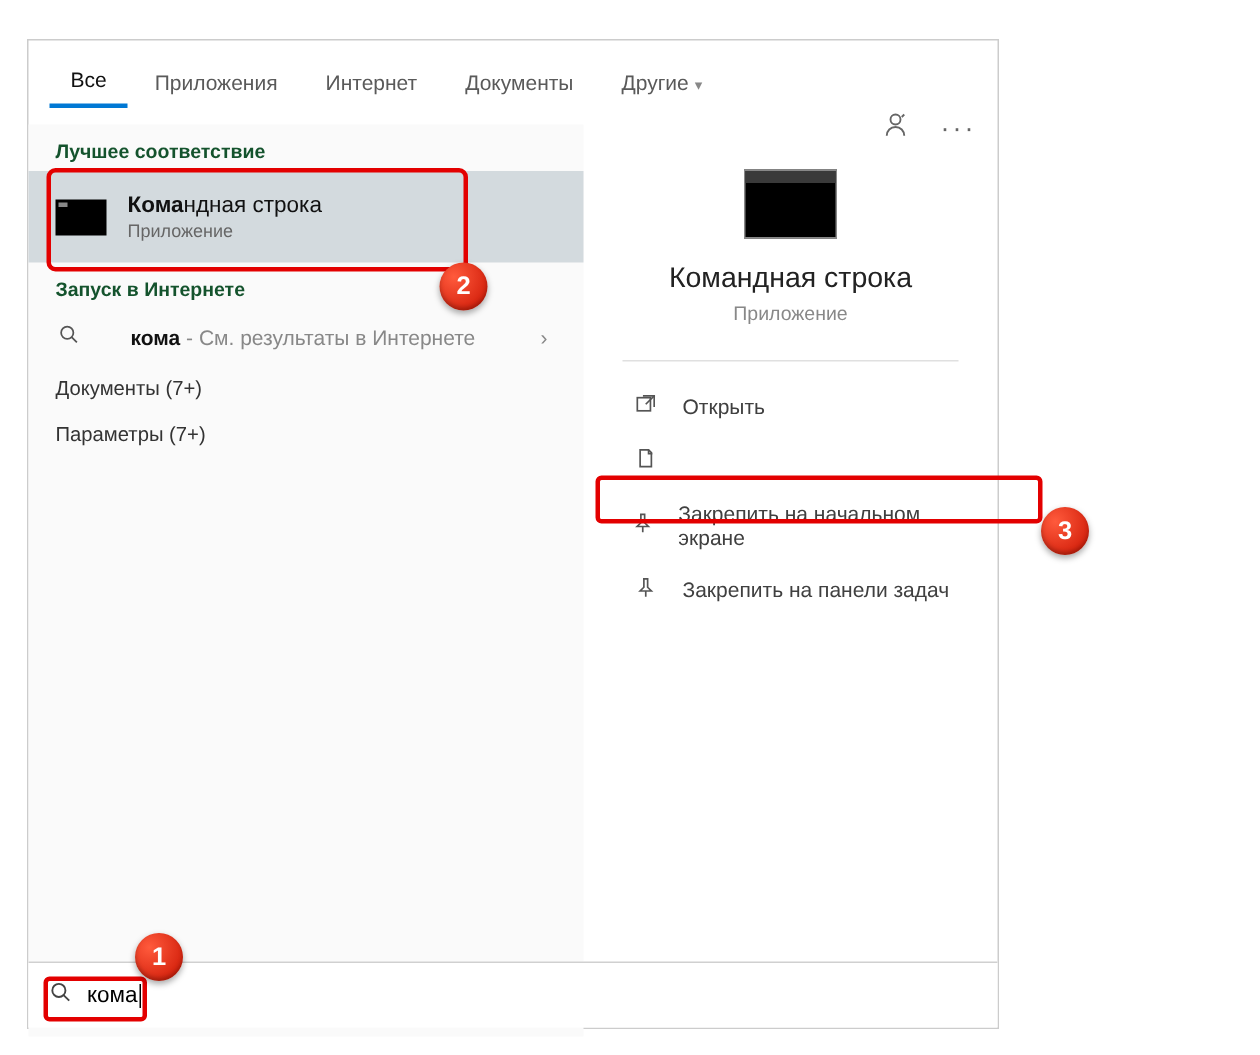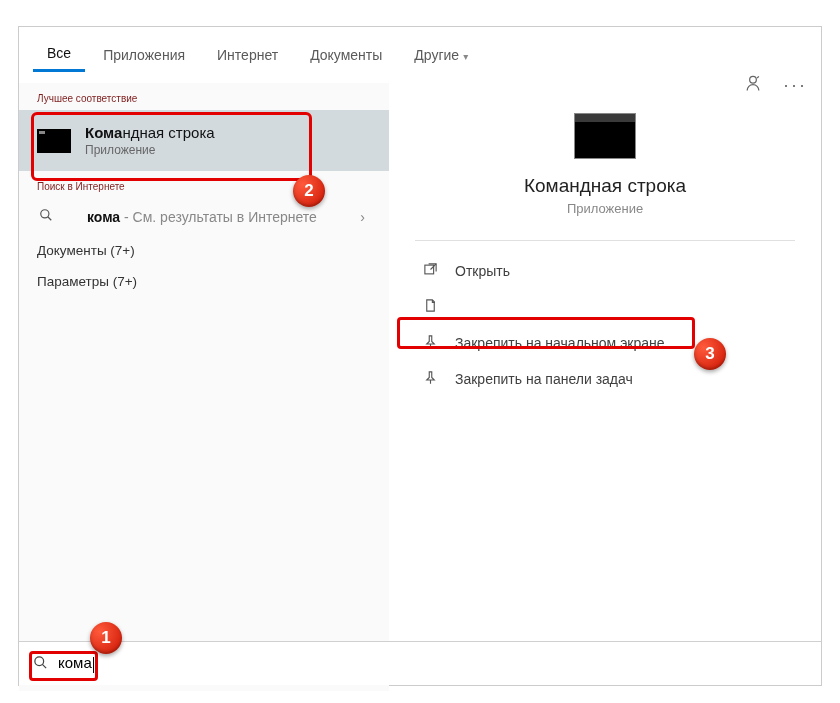--- a/index.html
+++ b/index.html
@@ -4,7 +4,7 @@
   <style>
     * { box-sizing: border-box; margin: 0; padding: 0; font-family: 'Segoe UI', Tahoma, sans-serif; }
     body { width: 840px; height: 703px; background: #fff; position: relative; overflow: hidden; }
-    .frame { position: absolute; left: 18px; top: 26px; width: 804px; height: 660px; border: 1px solid #ccc; background: #fff; }
+    .frame { position: absolute; left: 18px; top: 26px; width: 648px; height: 660px; border: 1px solid #ccc; background: #fff; }
     .tabs { display: flex; align-items: center; padding: 10px 14px; gap: 4px; border-bottom: 1px solid transparent; }
     .tab { padding: 8px 14px; font-size: 14px; color: #5a5a5a; cursor: pointer; }
     .tab.active { color: #111; border-bottom: 3px solid #0078d4; font-weight: 500; }

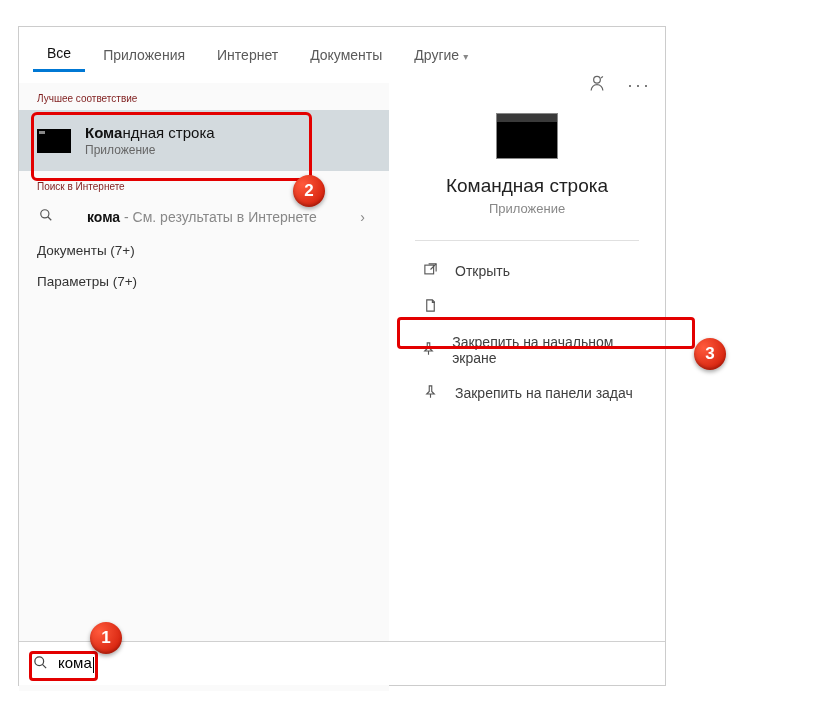--- a/index.html
+++ b/index.html
@@ -15,7 +15,7 @@
     .content { display: flex; height: calc(100% - 50px); }
     .left { width: 370px; background: #fafafa; position: relative; }
     .right { flex: 1; padding-top: 30px; }
-    .sec-title { font-size: 10px; color: #7f1d1d; padding: 10px 18px 6px; font-weight: 400; }
+    .sec-title { font-size: 13px; color: #14532d; padding: 10px 18px 6px; font-weight: 700; }
     .best-match { display: flex; align-items: center; padding: 14px 18px; background: #d3dade; }
     .bm-icon { width: 34px; height: 24px; background: #000; margin-right: 14px; position: relative; }
     .bm-icon::after { content: ""; position: absolute; left: 2px; top: 2px; width: 6px; height: 3px; background: #888; }

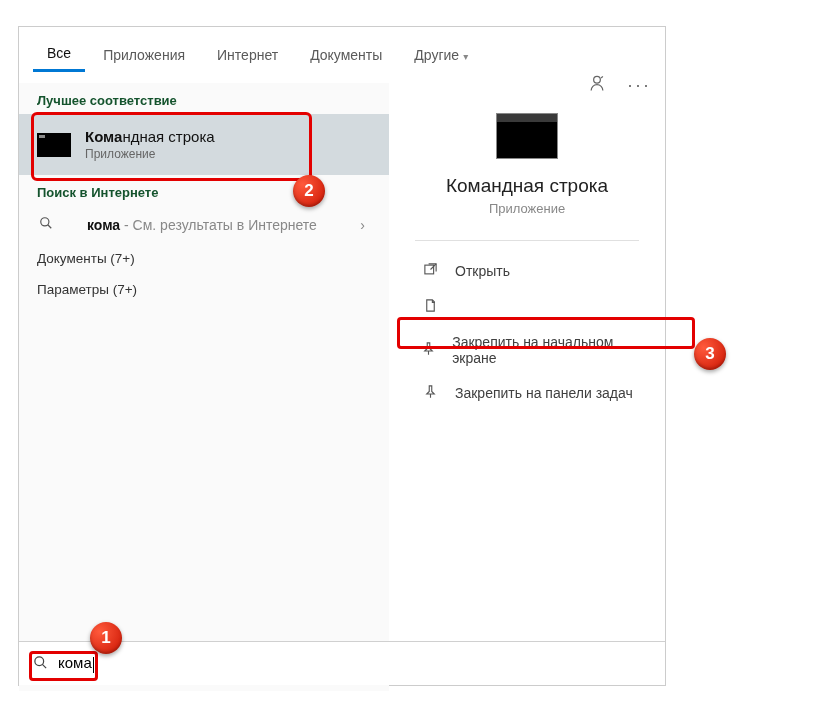--- a/index.html
+++ b/index.html
@@ -91,7 +91,7 @@
         </div>
       </div>
 
-      <div class="sec-title">Поиск в Интернете</div>
+      <div class="sec-title">Запуск в Интернете</div>
 
       <div class="web-item">
         <div class="web-item-inner">

